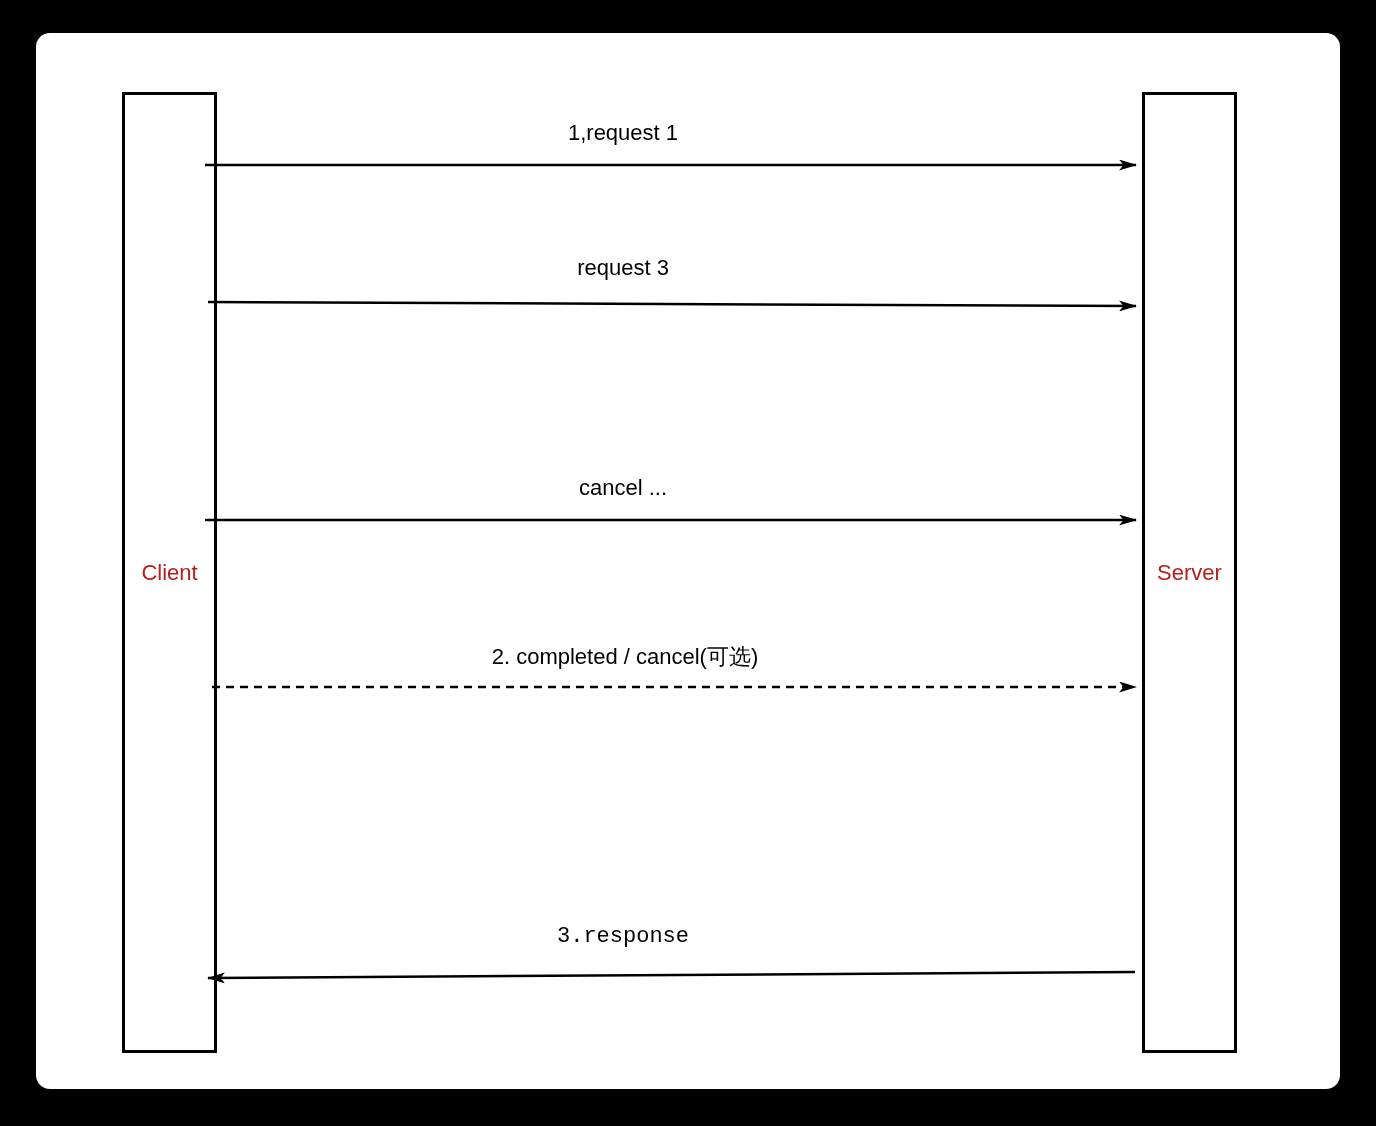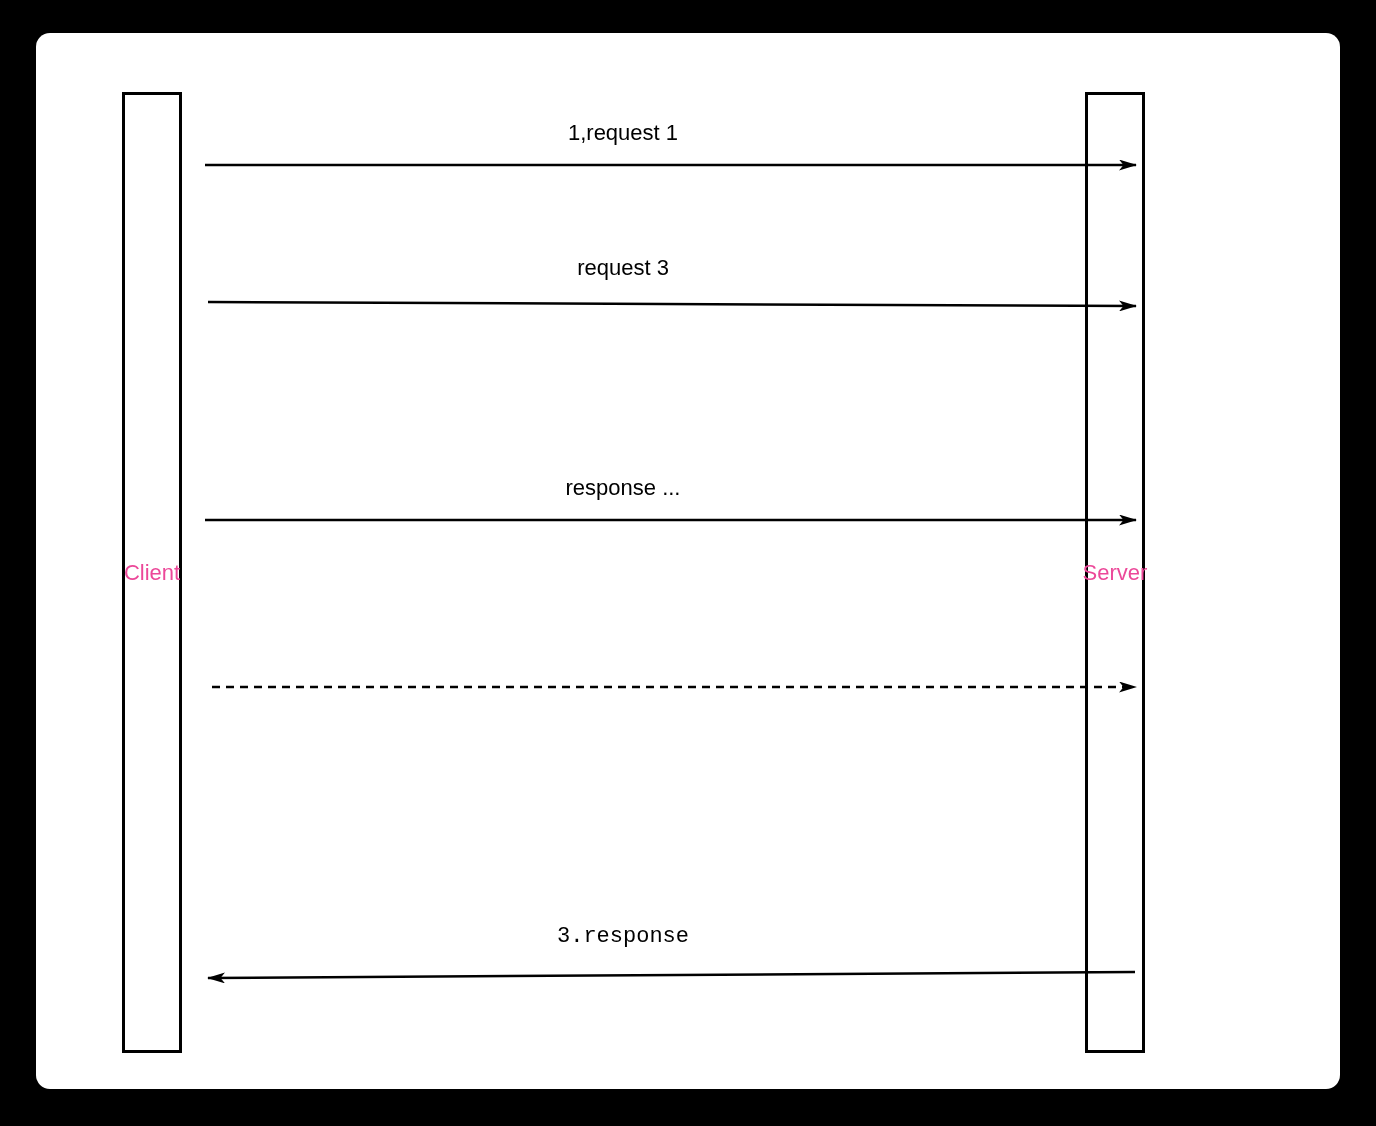--- a/index.html
+++ b/index.html
@@ -82,7 +82,7 @@
 
   <div class="msg-label" style="left:587px; top:235px;">request 3</div>
 
-  <div class="msg-label" style="left:587px; top:455px;">response ...</div>
+  <div class="msg-label" style="left:587px; top:455px;">cancel ...</div>
 
 
   <div class="msg-label" style="left:587px; top:903px;font-family:Liberation Mono, monospace;">3.response</div>

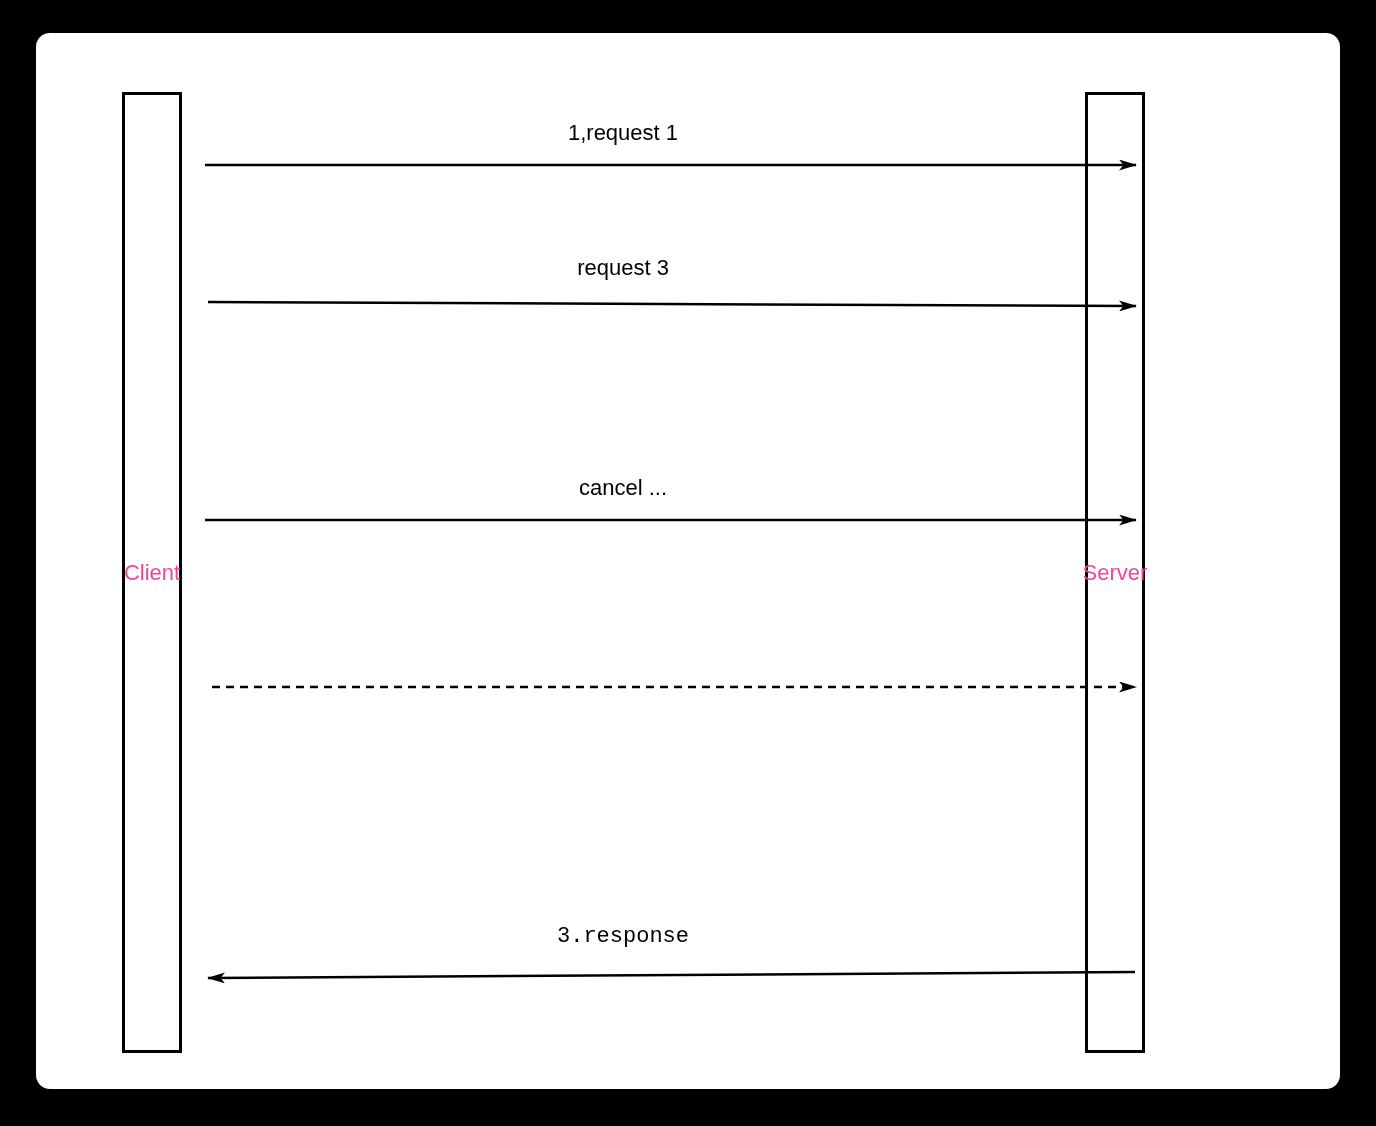--- a/index.html
+++ b/index.html
@@ -29,10 +29,10 @@
     align-items: center;
     justify-content: center;
     font-size: 22px;
-    color: #ec4899;
+    color: #b91c1c;
     top: 59px;
     height: 961px;
-    width: 60px;
+    width: 95px;
   }
   .participant-box.client { left: 86px; }
   .participant-box.server { left: 1049px; }

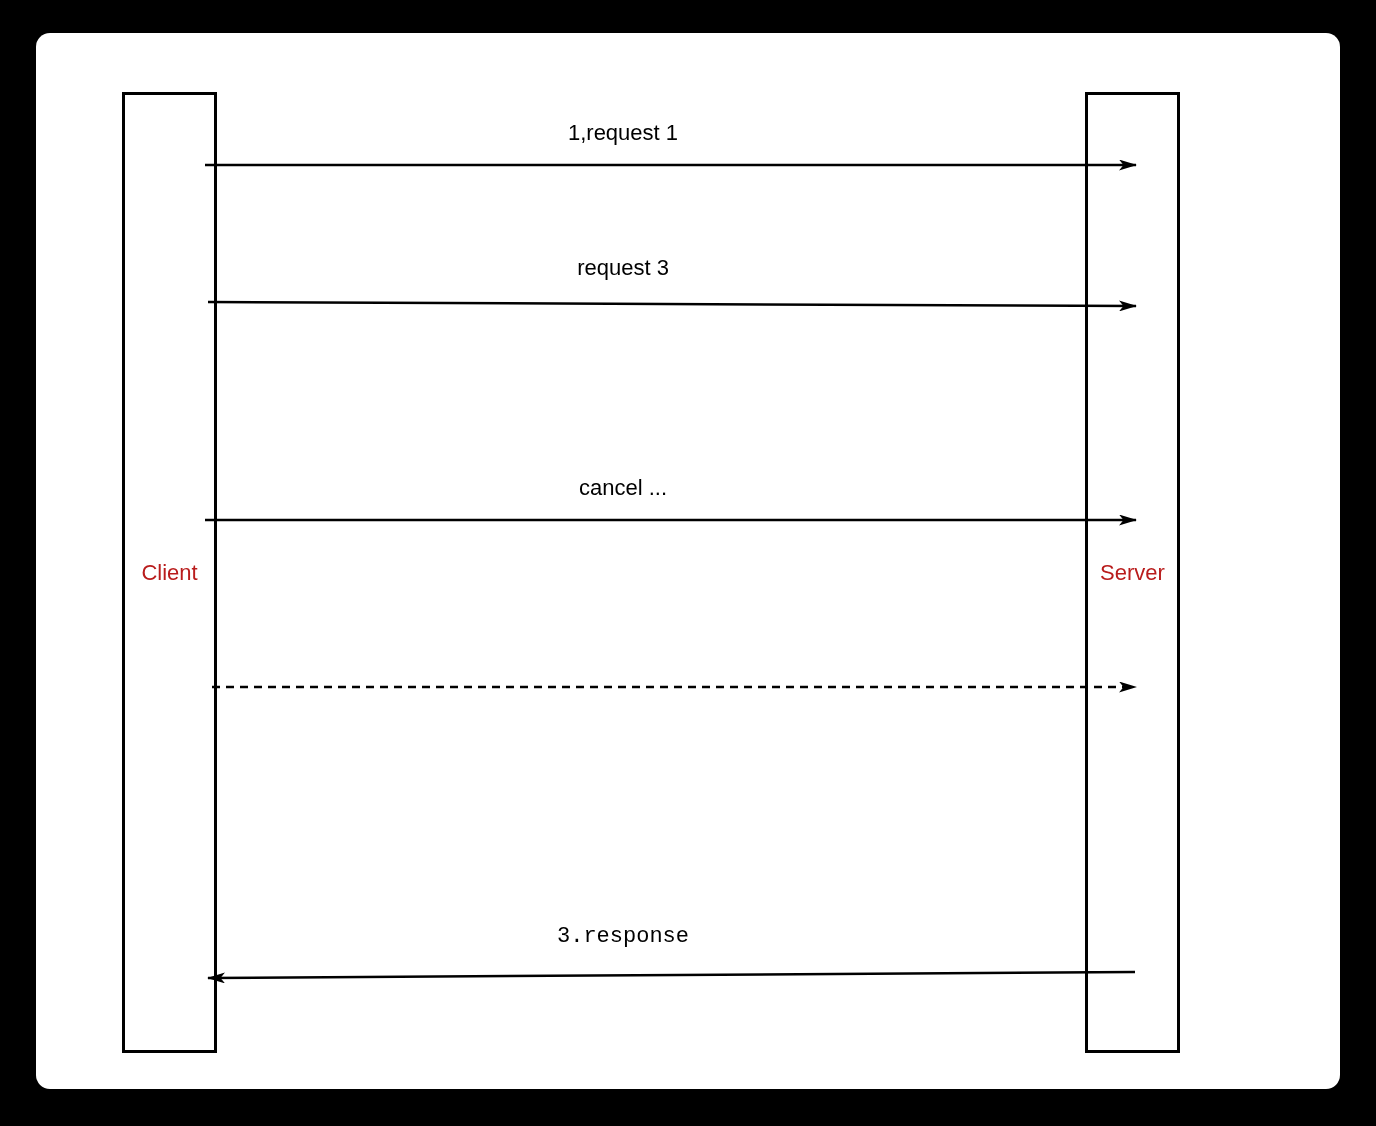--- a/index.html
+++ b/index.html
@@ -35,7 +35,7 @@
     width: 95px;
   }
   .participant-box.client { left: 86px; }
-  .participant-box.server { left: 1049px; }
+  .participant-box.server { left: 1106px; }
   .arrow-layer {
     position: absolute;
     left: 0;

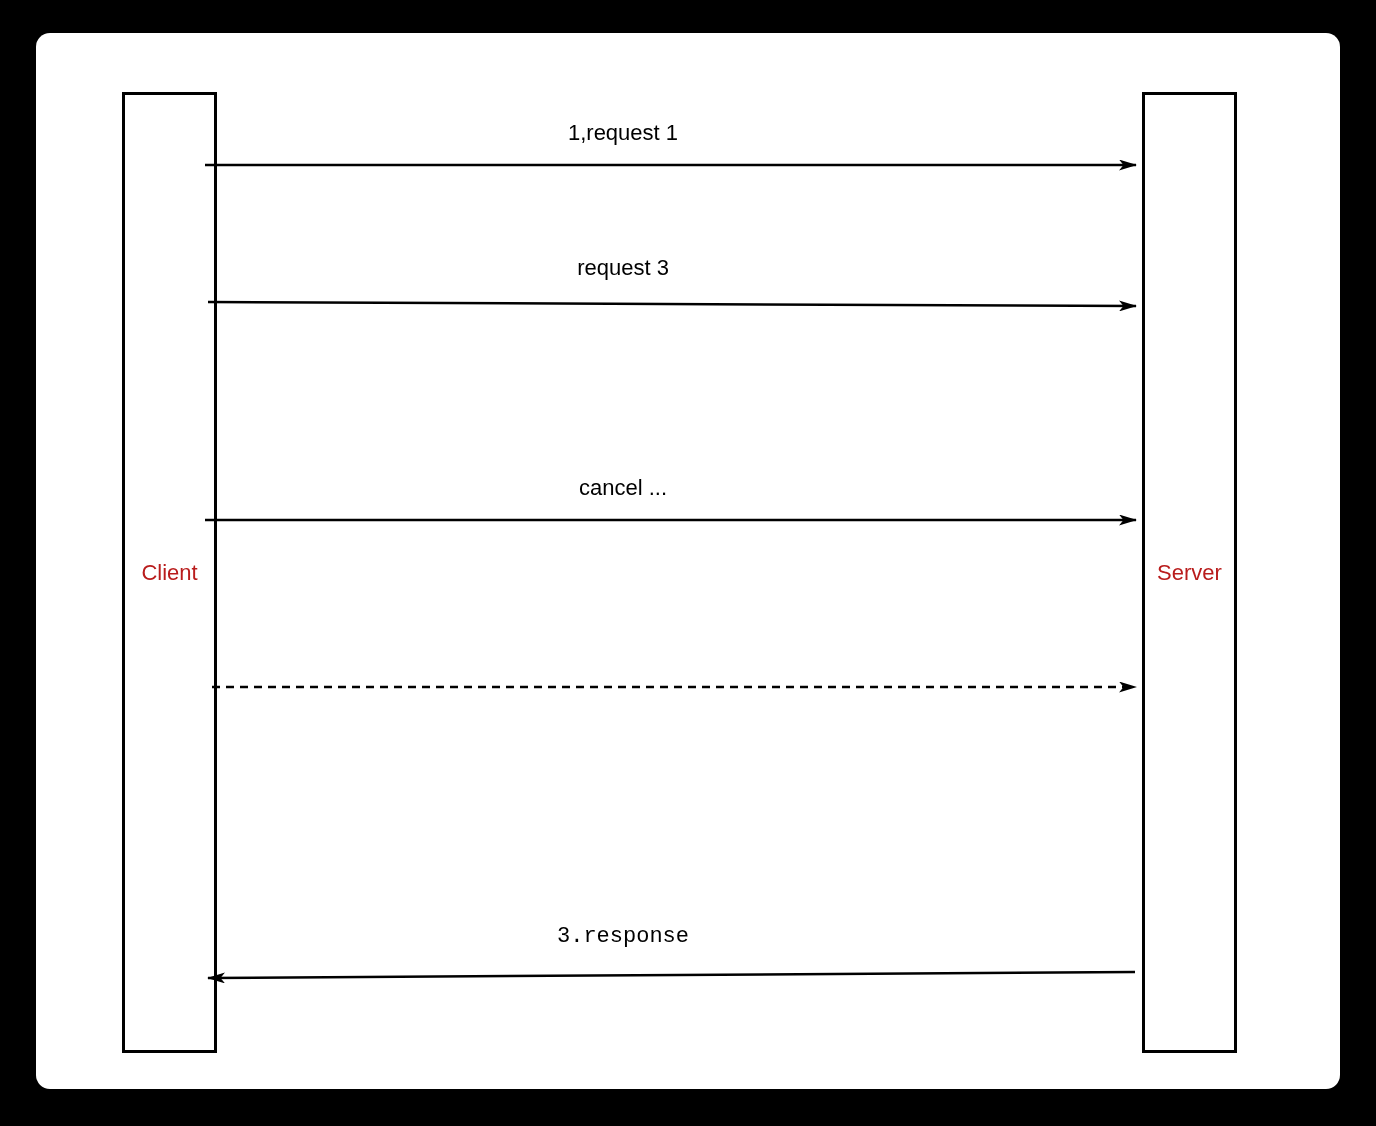--- a/index.html
+++ b/index.html
@@ -84,6 +84,7 @@
 
   <div class="msg-label" style="left:587px; top:455px;">cancel ...</div>
 
+  <div class="msg-label" style="left:589px; top:624px;">2. completed / cancel(可选)</div>
 
   <div class="msg-label" style="left:587px; top:903px;font-family:Liberation Mono, monospace;">3.response</div>
 

